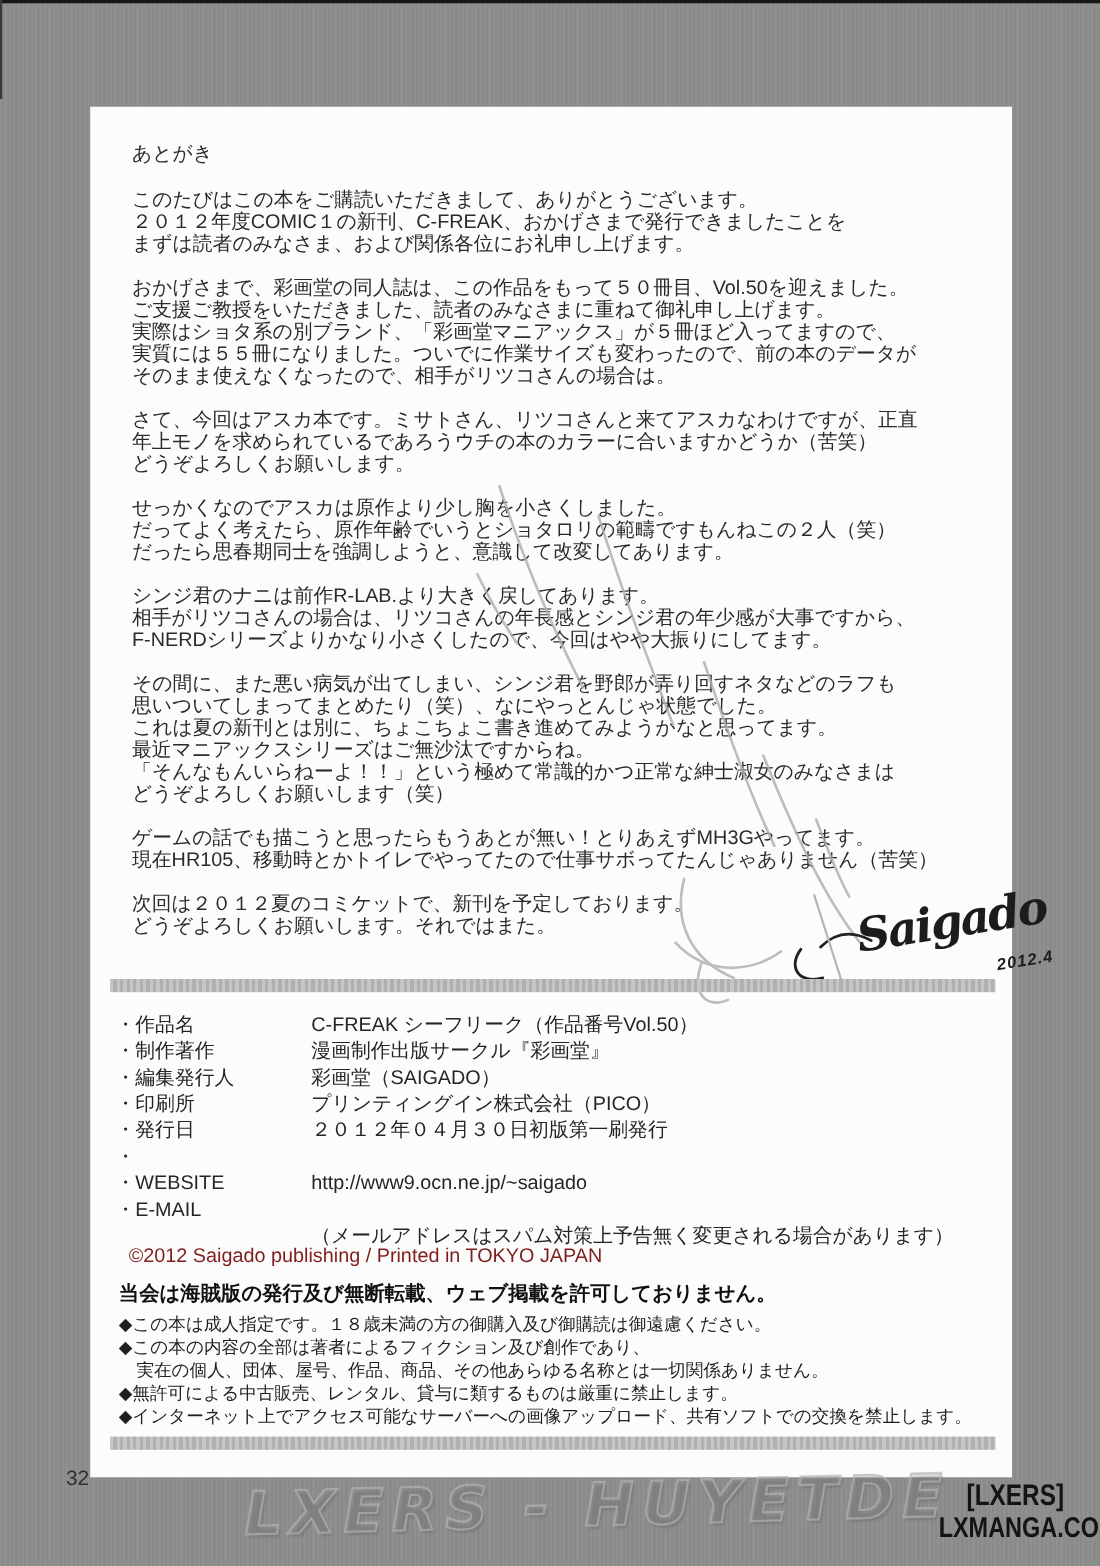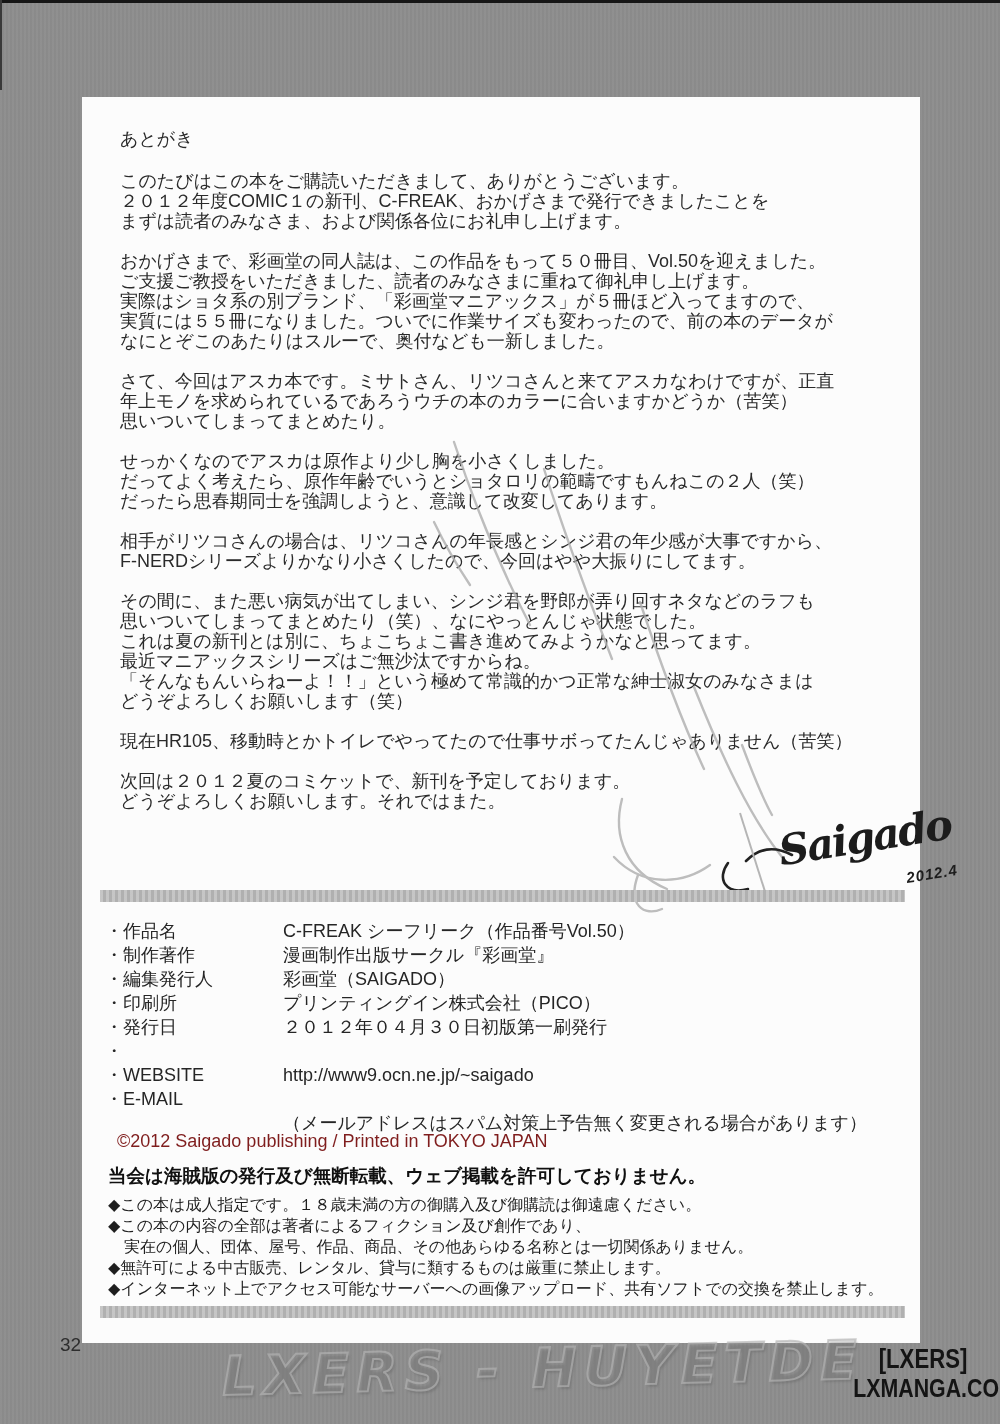--- a/index.html
+++ b/index.html
@@ -105,7 +105,7 @@
             <div class="tline">ご支援ご教授をいただきました、読者のみなさまに重ねて御礼申し上げます。</div>
             <div class="tline">実際はショタ系の別ブランド、「彩画堂マニアックス」が５冊ほど入ってますので、</div>
             <div class="tline">実質には５５冊になりました。ついでに作業サイズも変わったので、前の本のデータが</div>
-            <div class="tline">なにとぞこのあたりはスルーで、奥付なども一新しました。</div>
+            <div class="tline">そのまま使えなくなったので、相手がリツコさんの場合は。</div>
           </div>
           <div class="para">
             <div class="tline">さて、今回はアスカ本です。ミサトさん、リツコさんと来てアスカなわけですが、正直</div>

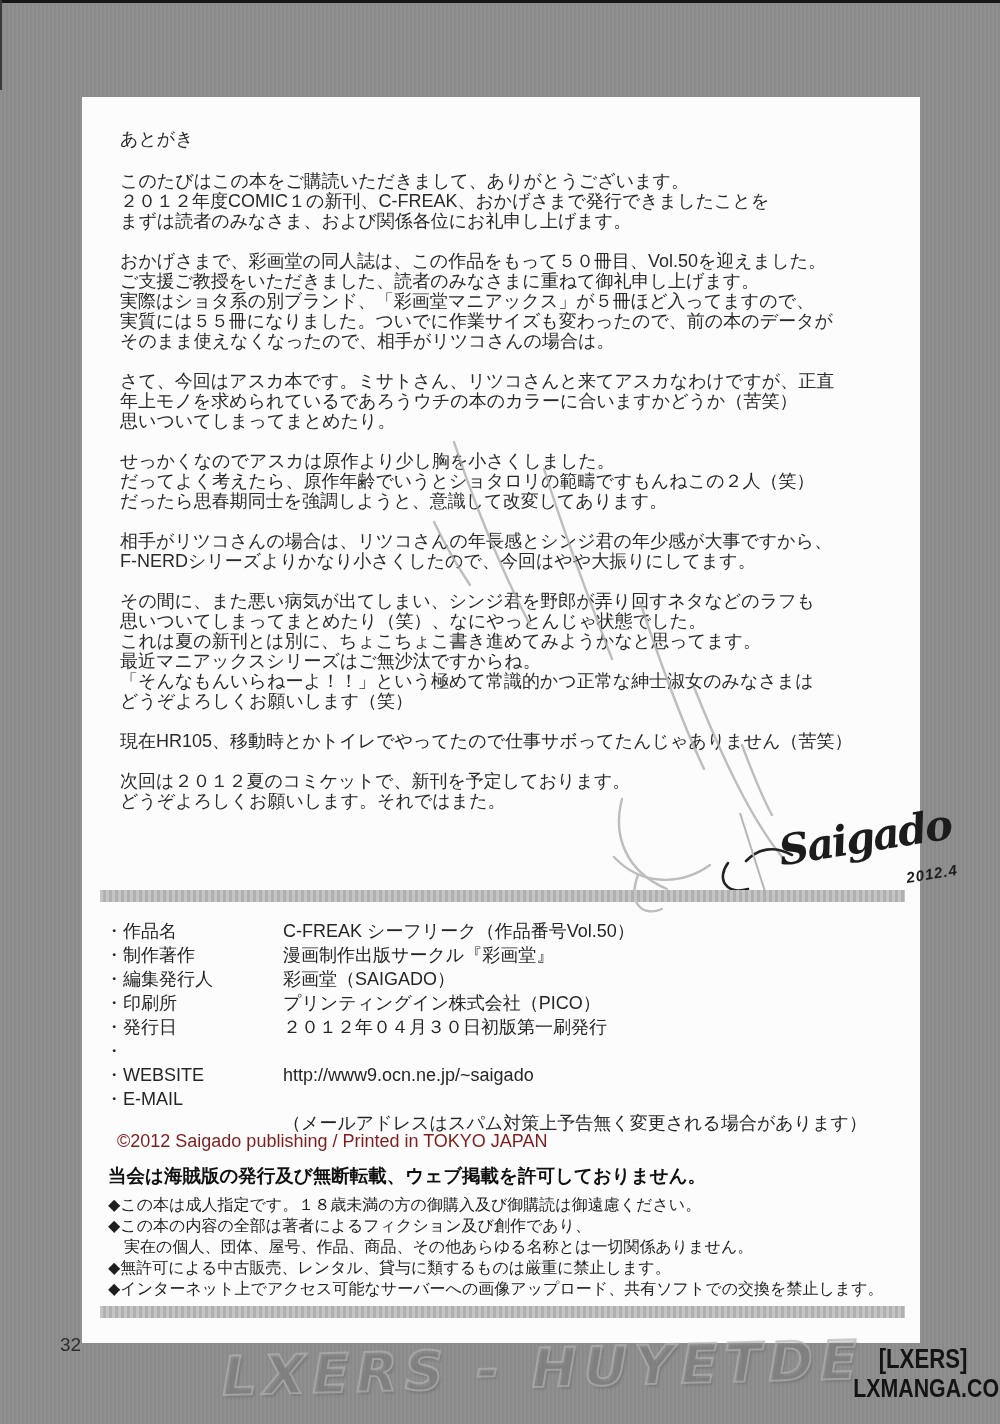--- a/index.html
+++ b/index.html
@@ -110,7 +110,7 @@
           <div class="para">
             <div class="tline">さて、今回はアスカ本です。ミサトさん、リツコさんと来てアスカなわけですが、正直</div>
             <div class="tline">年上モノを求められているであろうウチの本のカラーに合いますかどうか（苦笑）</div>
-            <div class="tline">思いついてしまってまとめたり。</div>
+            <div class="tline">どうぞよろしくお願いします。</div>
           </div>
           <div class="para">
             <div class="tline">せっかくなのでアスカは原作より少し胸を小さくしました。</div>

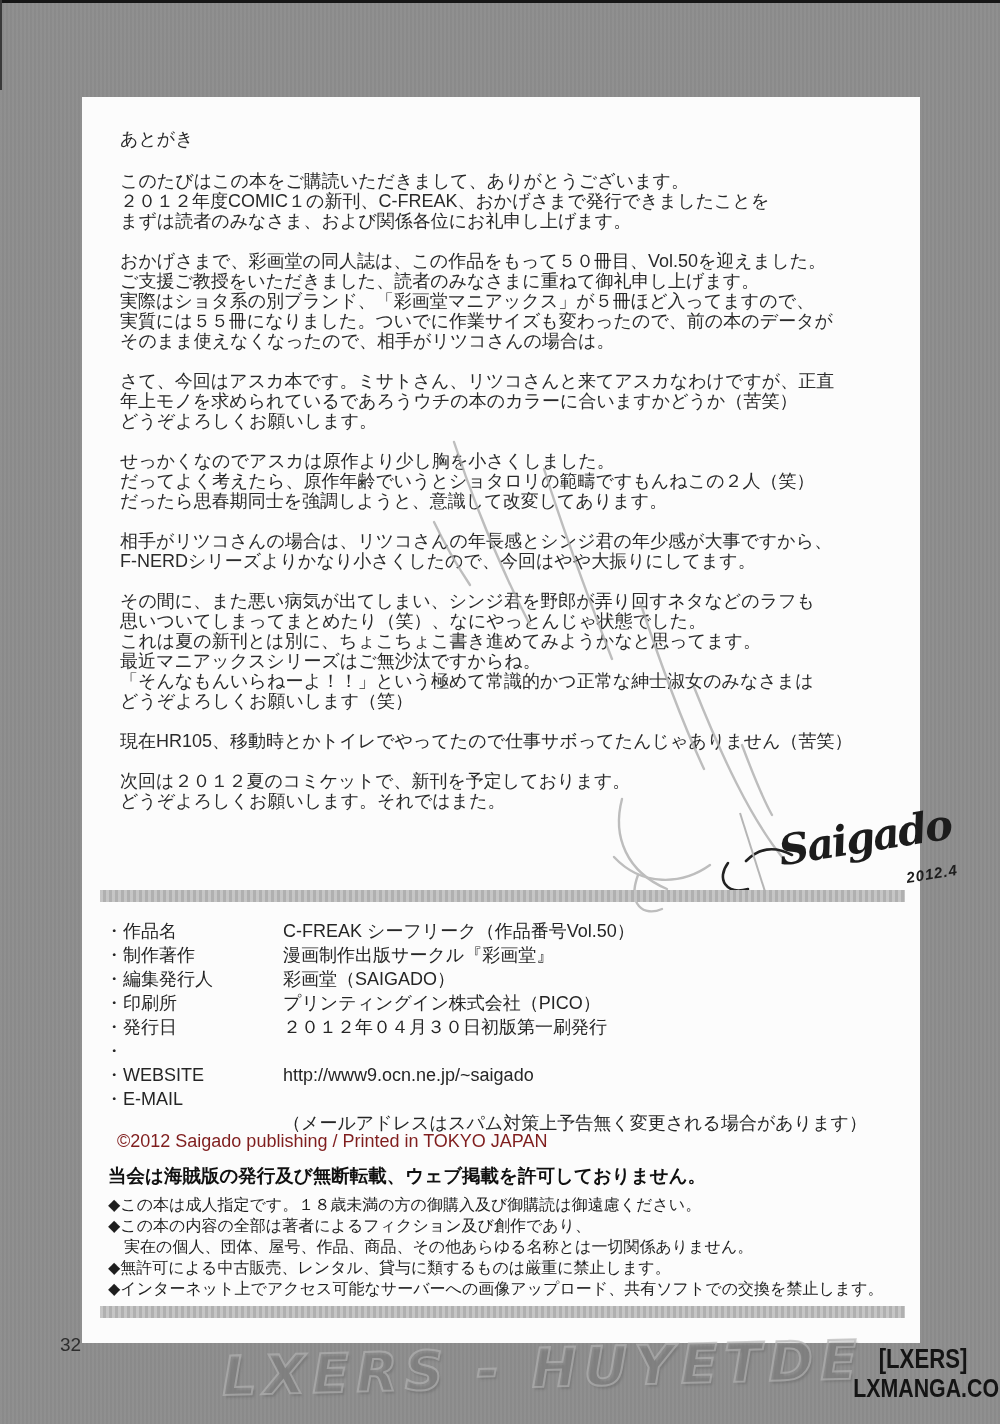--- a/index.html
+++ b/index.html
@@ -118,6 +118,7 @@
             <div class="tline">だったら思春期同士を強調しようと、意識して改変してあります。</div>
           </div>
           <div class="para">
+            <div class="tline">シンジ君のナニは前作R-LAB.より大きく戻してあります。</div>
             <div class="tline">相手がリツコさんの場合は、リツコさんの年長感とシンジ君の年少感が大事ですから、</div>
             <div class="tline">F-NERDシリーズよりかなり小さくしたので、今回はやや大振りにしてます。</div>
           </div>

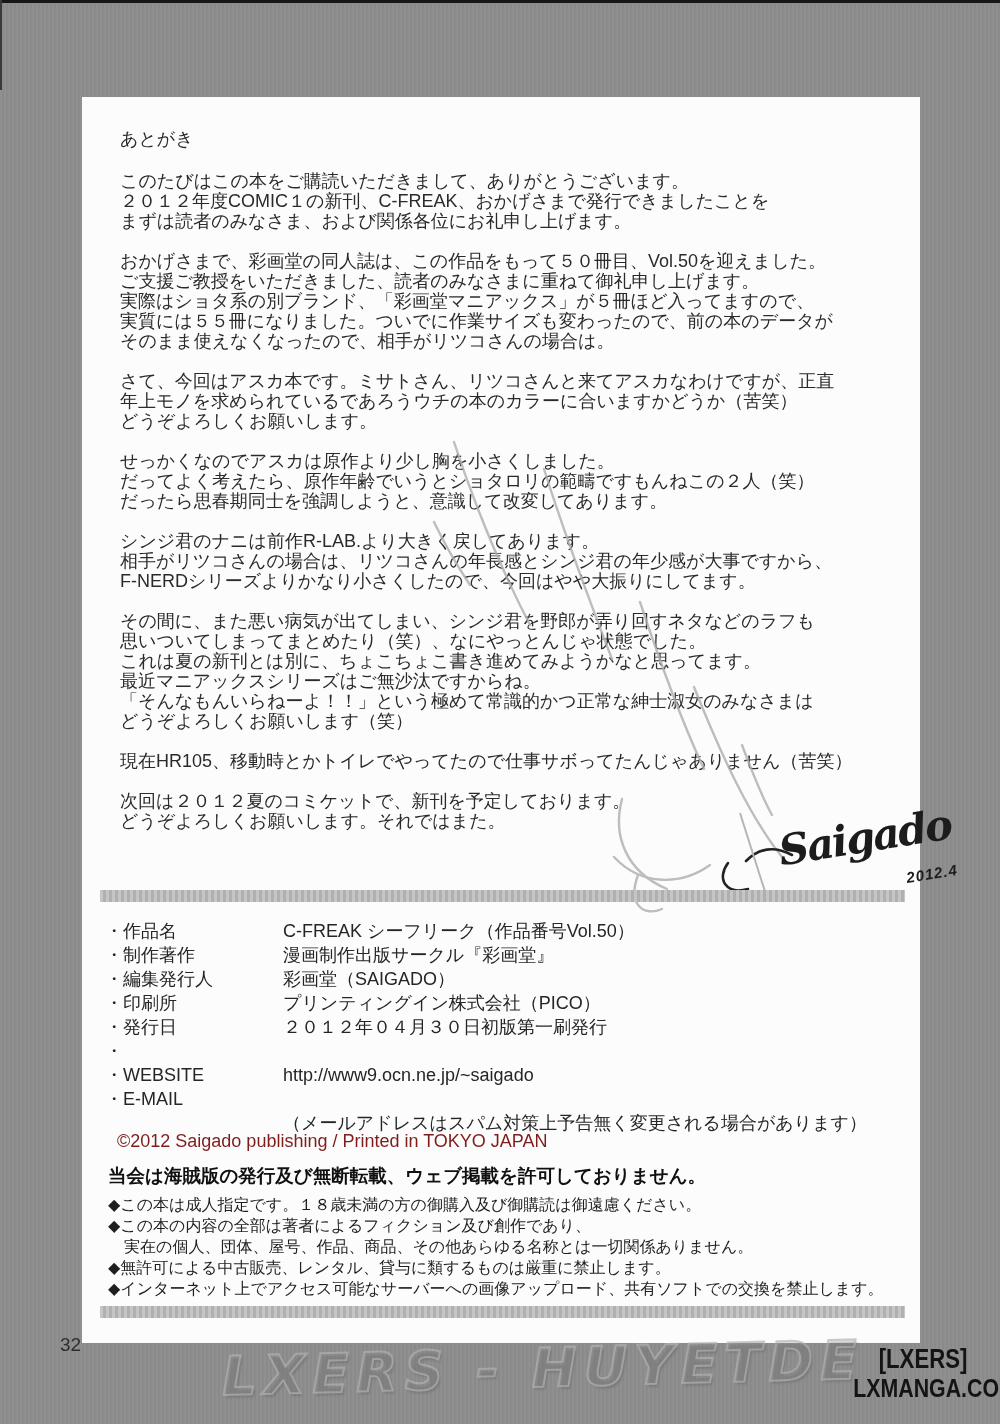--- a/index.html
+++ b/index.html
@@ -131,6 +131,7 @@
             <div class="tline">どうぞよろしくお願いします（笑）</div>
           </div>
           <div class="para">
+            <div class="tline">ゲームの話でも描こうと思ったらもうあとが無い！とりあえずMH3Gやってます。</div>
             <div class="tline">現在HR105、移動時とかトイレでやってたので仕事サボってたんじゃありません（苦笑）</div>
           </div>
           <div class="para">

